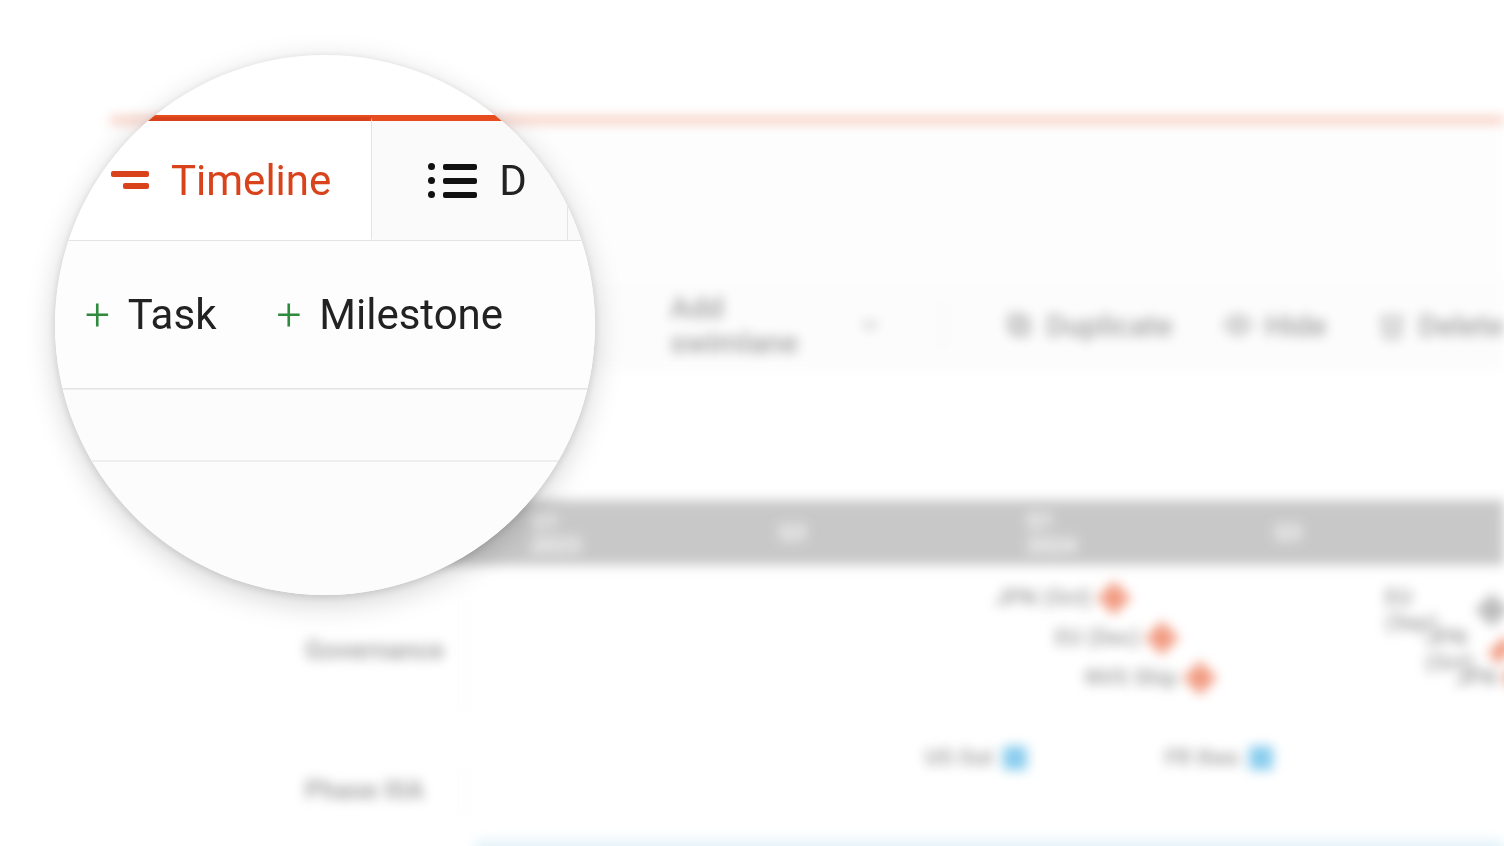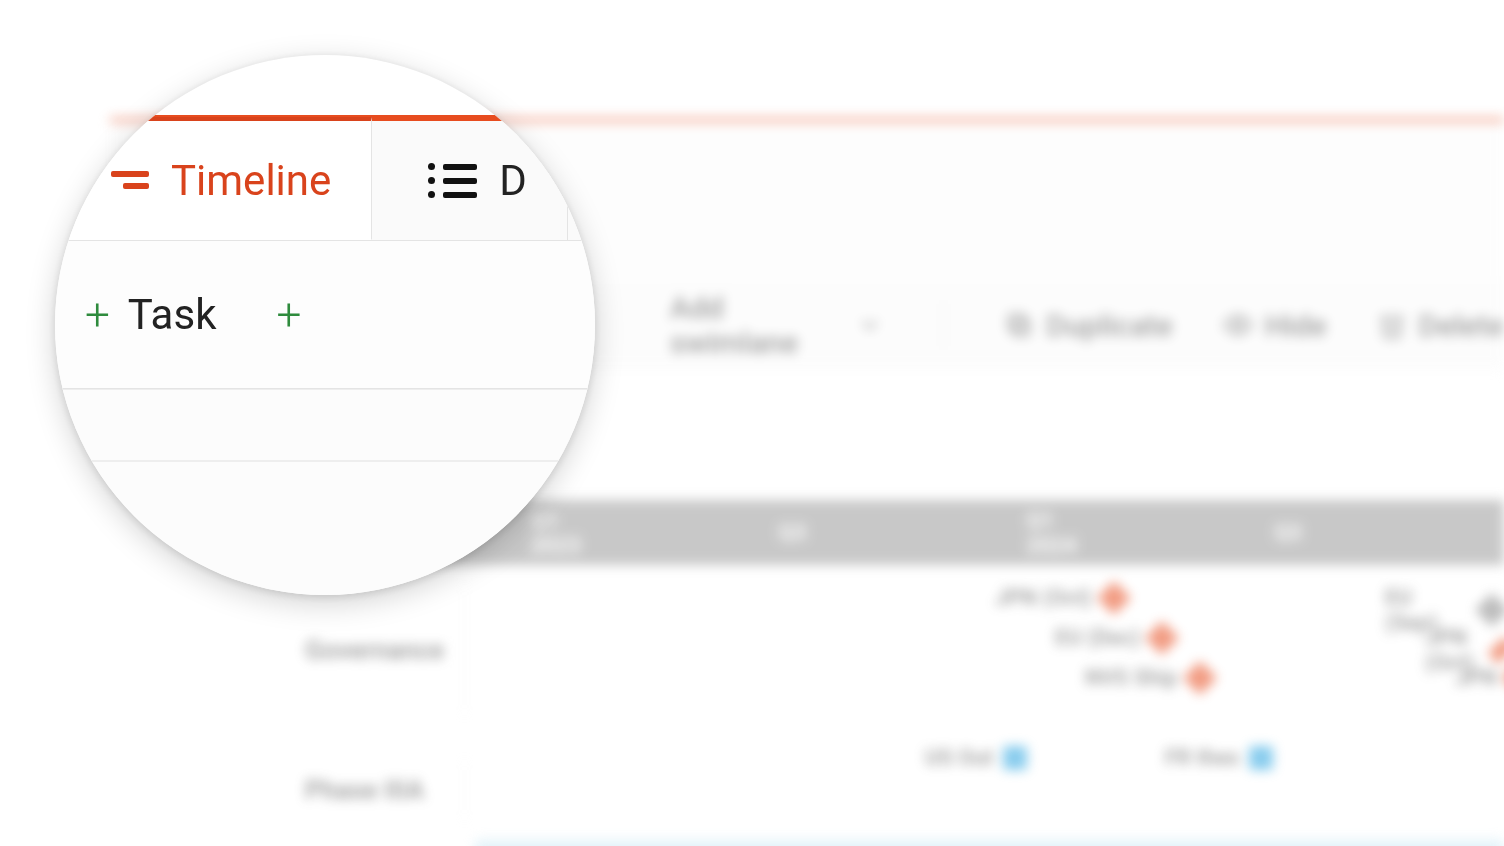--- a/index.html
+++ b/index.html
@@ -245,6 +245,7 @@
     </div>
     <div class="action">
       <span class="plus">+</span>
+      <span>Milestone</span>
     </div>
   </div>
 

